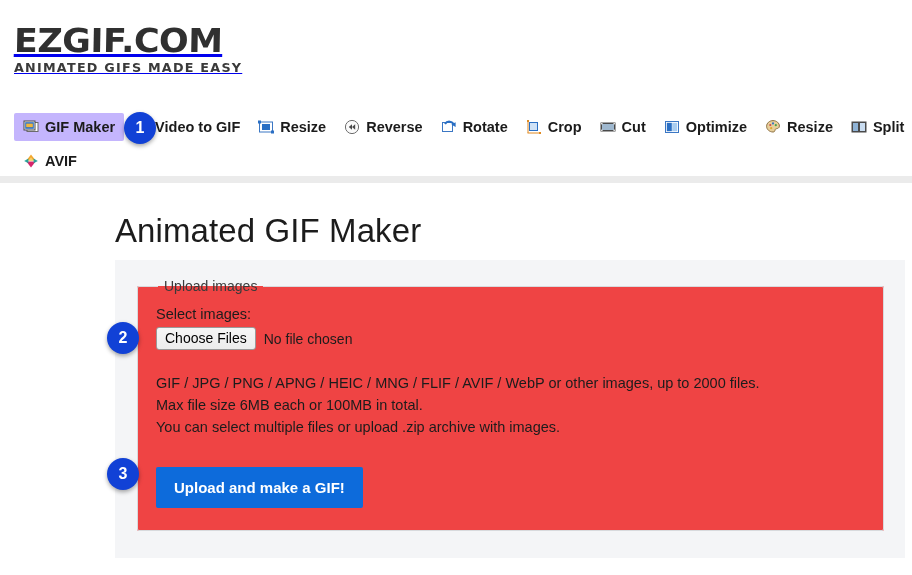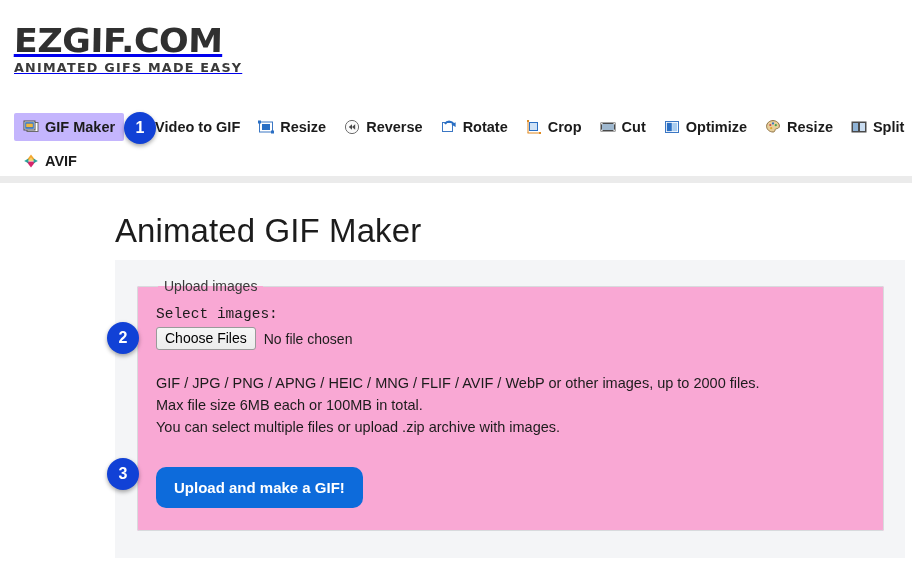--- a/index.html
+++ b/index.html
@@ -79,7 +79,7 @@
     position:absolute; left:22px; top:18px;
     width: 747px; height: 253px;
     margin:0;
-    background:#f9a8d4;
+    background:#ef4444;
     border:1px solid #d8dadd;
     border-radius: 2px;
     padding: 0 18px;

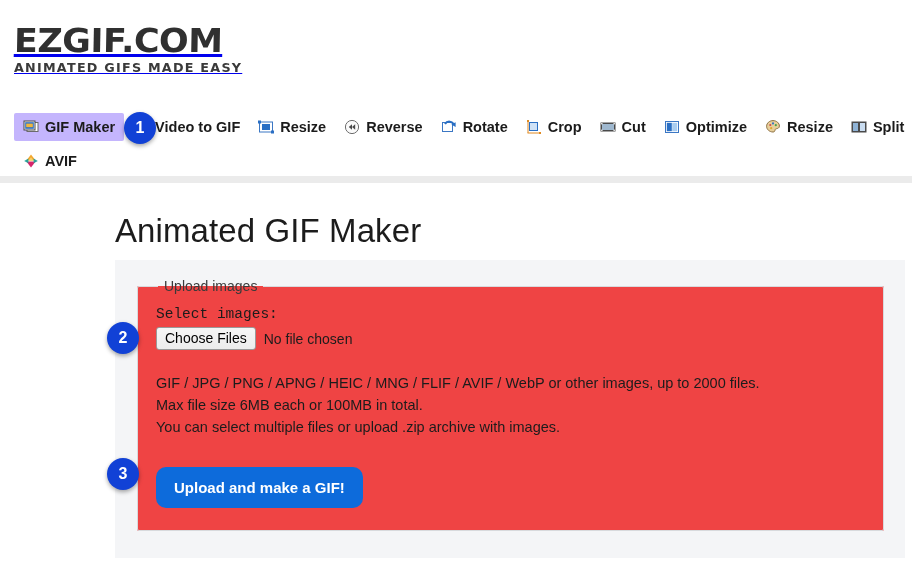--- a/index.html
+++ b/index.html
@@ -94,7 +94,6 @@
     font-size: 14.5px;
     color:#1c1c1c;
     margin: 12px 0 5px 0;
-    font-family: Liberation Mono, monospace;
   }
   .file-row { display:flex; align-items:center; gap:8px; }
   .choose-btn {

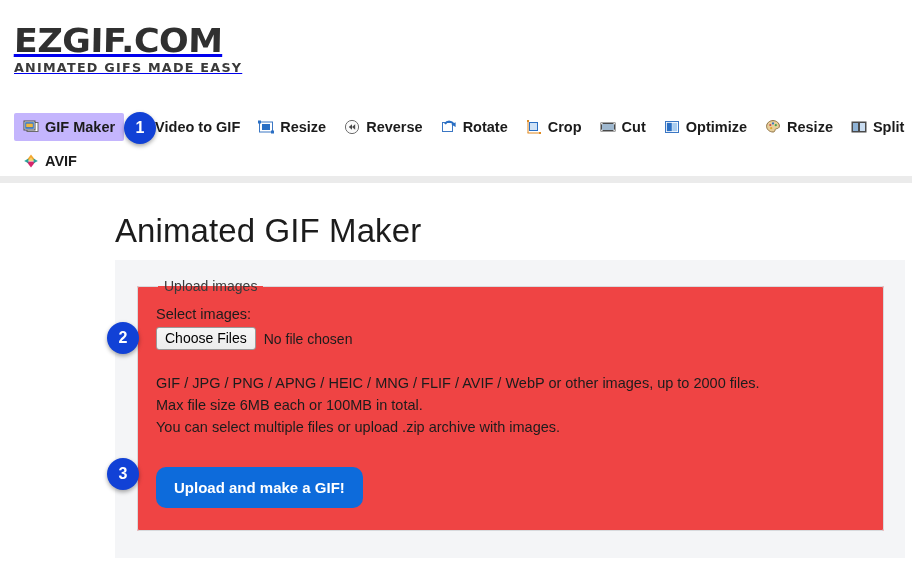--- a/index.html
+++ b/index.html
@@ -120,7 +120,7 @@
     font-size:15px;
     font-weight:700;
     border:none;
-    border-radius:10px;
+    border-radius:2px;
     padding: 12px 18px;
     cursor:pointer;
     font-family:"Liberation Sans", sans-serif;

